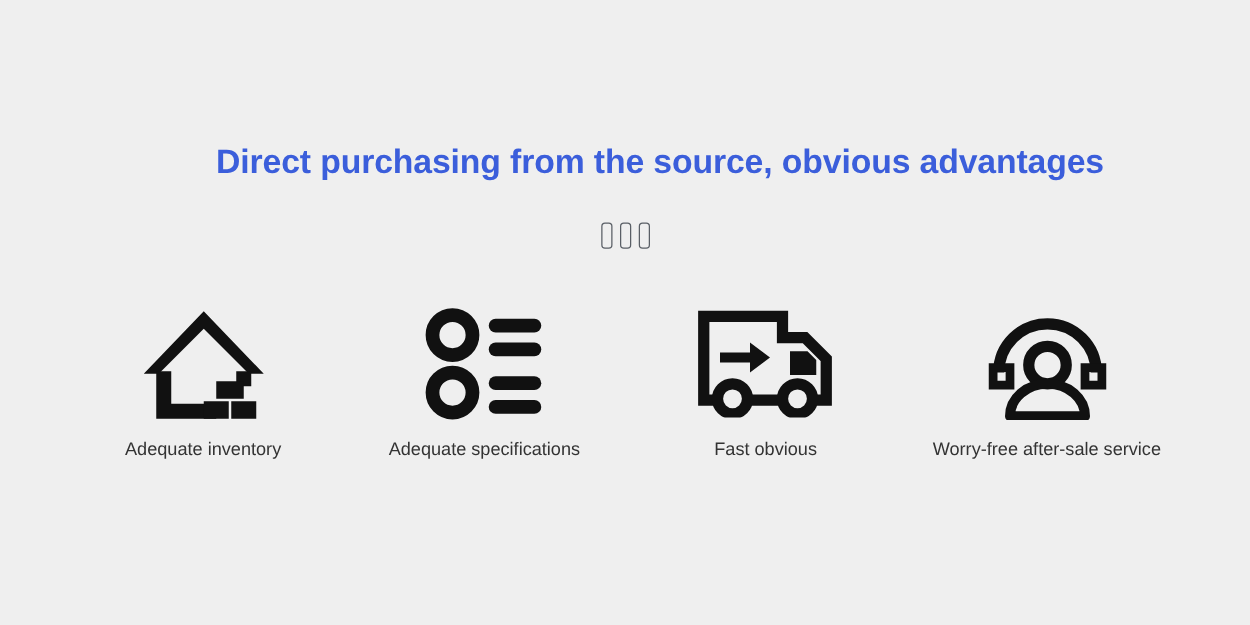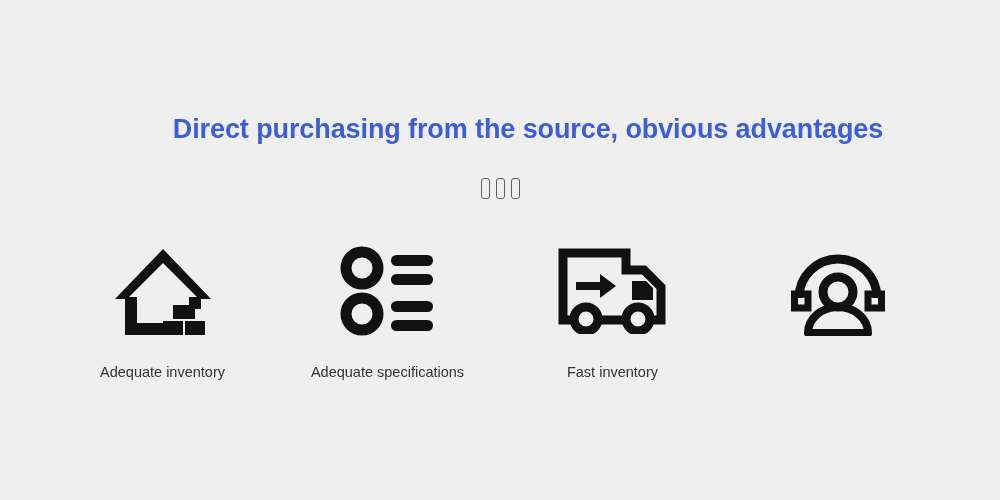--- a/index.html
+++ b/index.html
@@ -77,7 +77,6 @@
     display: flex;
     flex-direction: column;
     align-items: center;
-    gap: 12px;
   }
   .feature-icon {
     height: 96px;

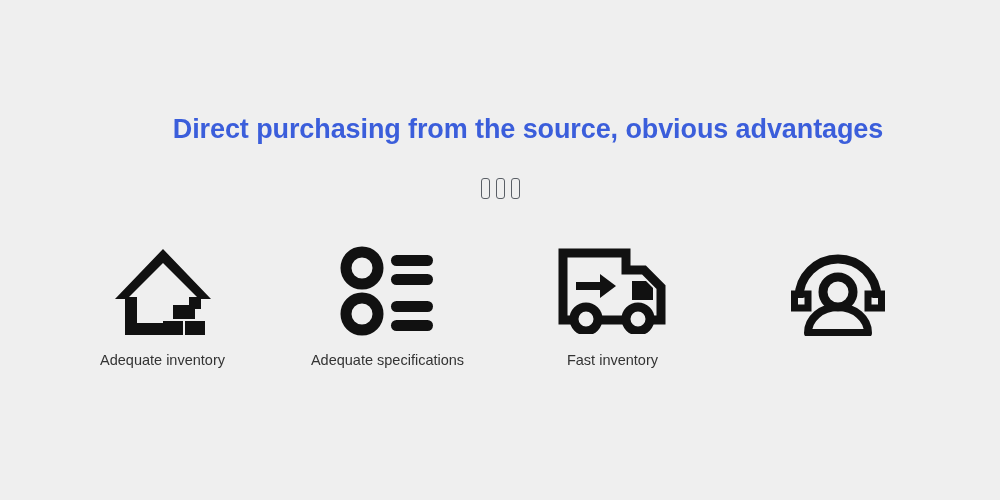--- a/index.html
+++ b/index.html
@@ -168,7 +168,7 @@
           <circle cx="80" cy="71" r="12" stroke="#111111" stroke-width="9" fill="#efefef"></circle>
         </svg>
       </div>
-      <div class="feature-label">Fast inventory</div>
+      <div class="feature-label">Fast obvious</div>
     </div>
 
     <div class="feature">

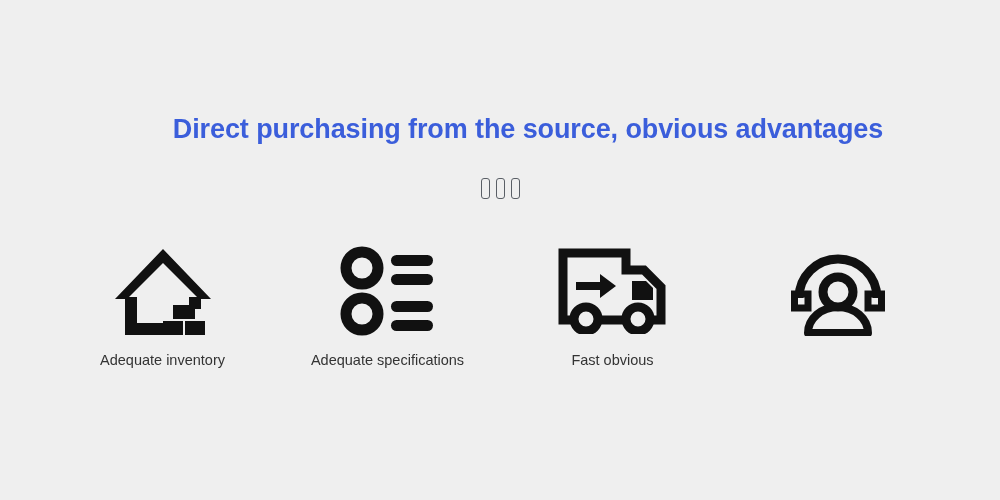--- a/index.html
+++ b/index.html
@@ -186,6 +186,7 @@
           <path d="M19 87 A30 26 0 0 1 79 87 Z" stroke="#111111" stroke-width="8" fill="none" stroke-linejoin="round"></path>
         </svg>
       </div>
+      <div class="feature-label">Worry-free after-sale service</div>
     </div>
 
   </div>

